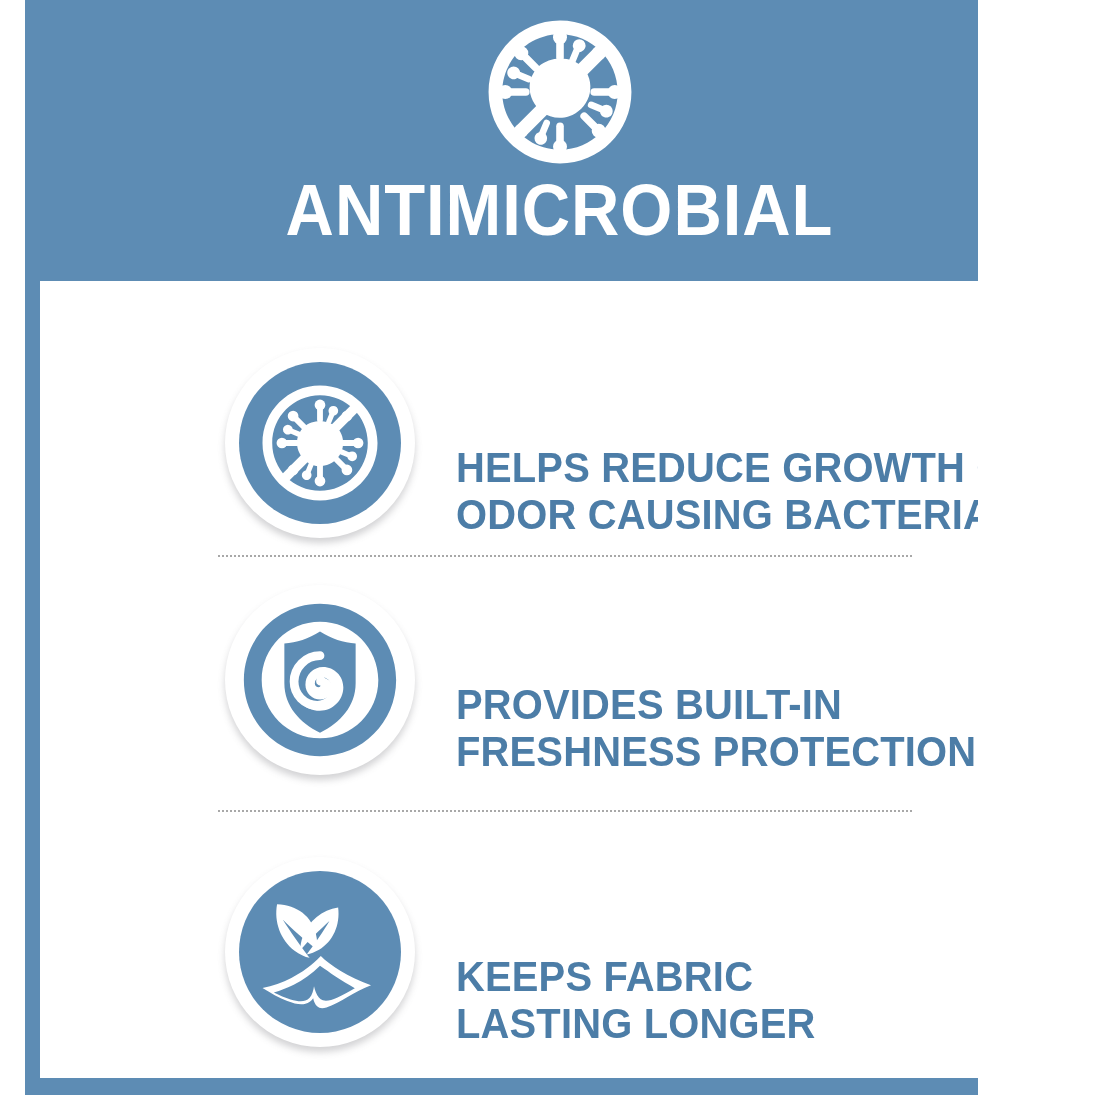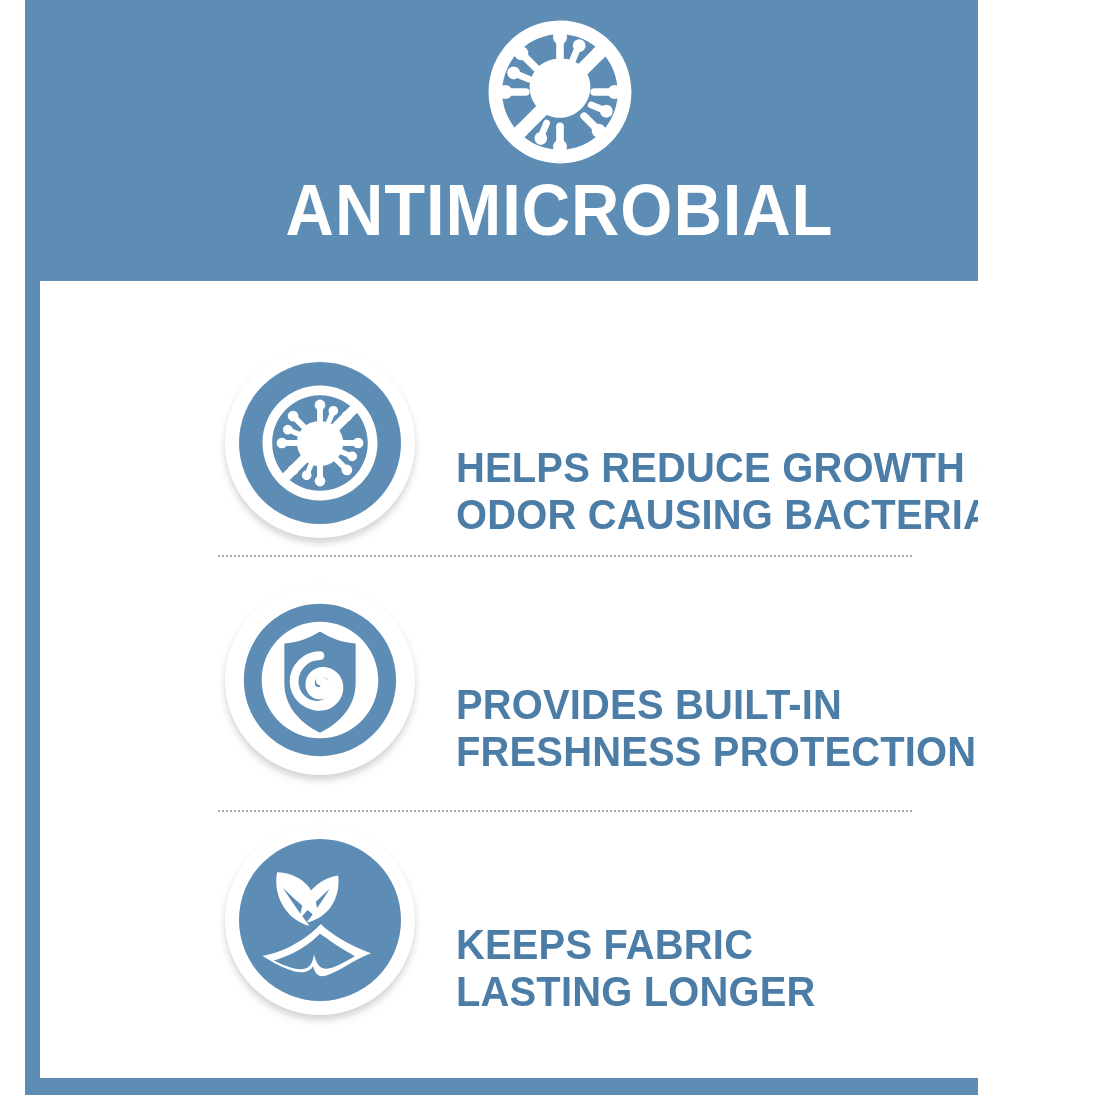--- a/index.html
+++ b/index.html
@@ -93,7 +93,7 @@
   }
   .feature-row.row-0 { top: 29px; }
   .feature-row.row-1 { top: 266px; }
-  .feature-row.row-2 { top: 506px; }
+  .feature-row.row-2 { top: 538px; }
 
   .badge {
     position: relative;

